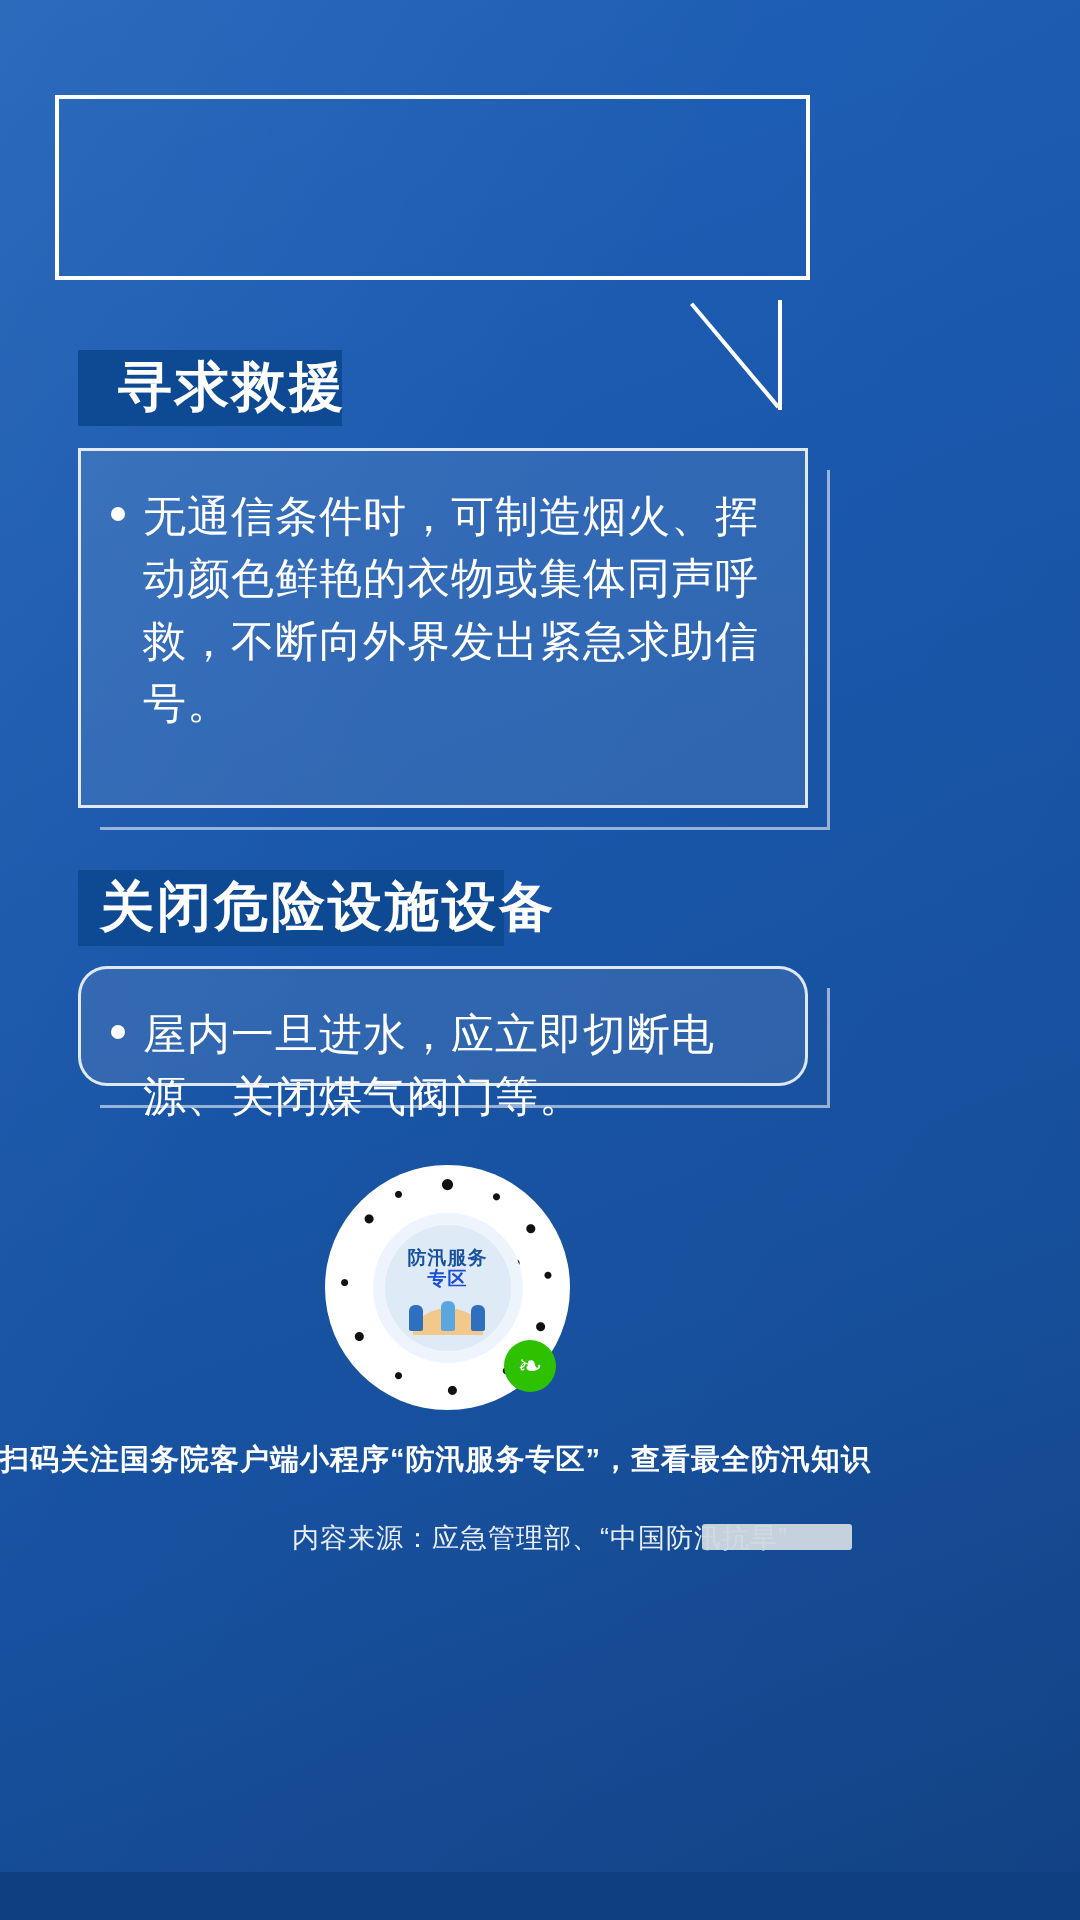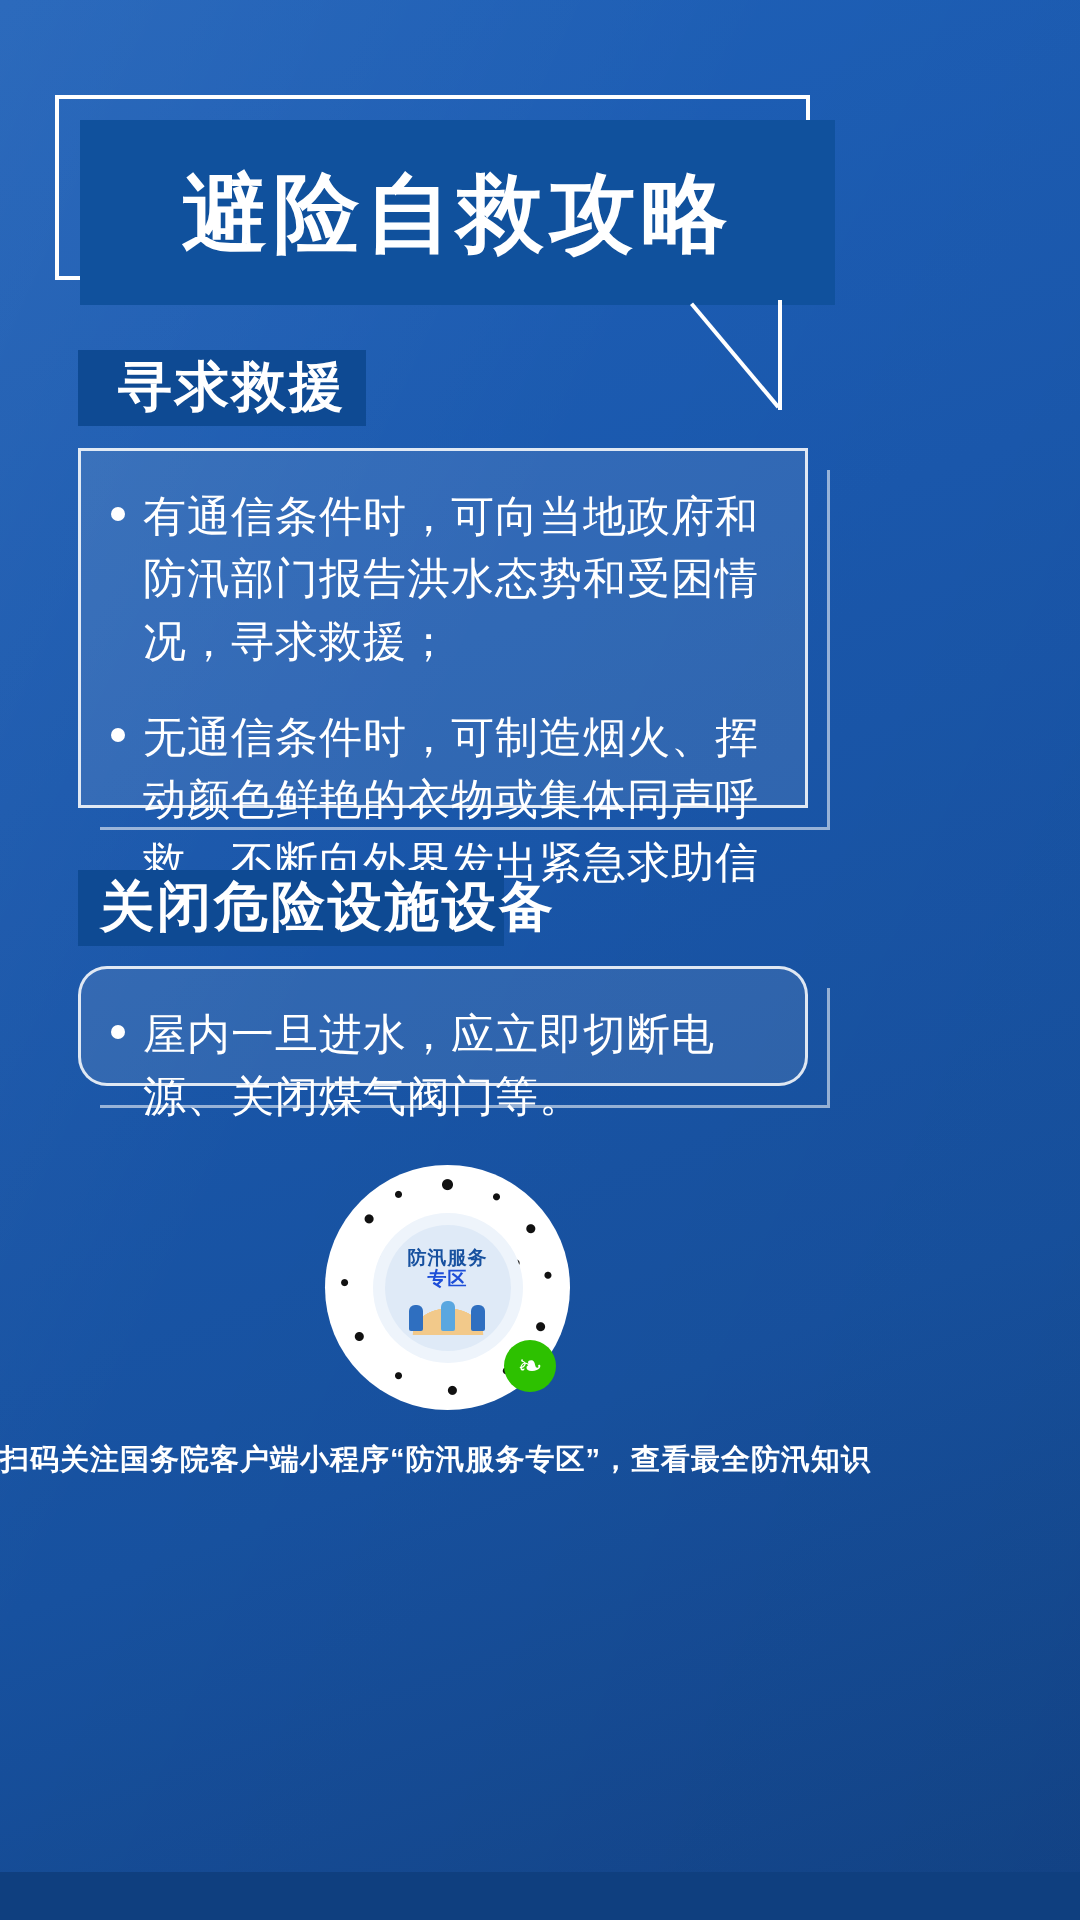--- a/index.html
+++ b/index.html
@@ -327,9 +327,6 @@
 
   <div class="title-wrap">
     <div class="title-outline"></div>
-    <div class="title-fill">
-      <div class="title-text">避险自救攻略</div>
-    </div>
   </div>
   <div class="bubble-tail">
     <div class="s1"></div>

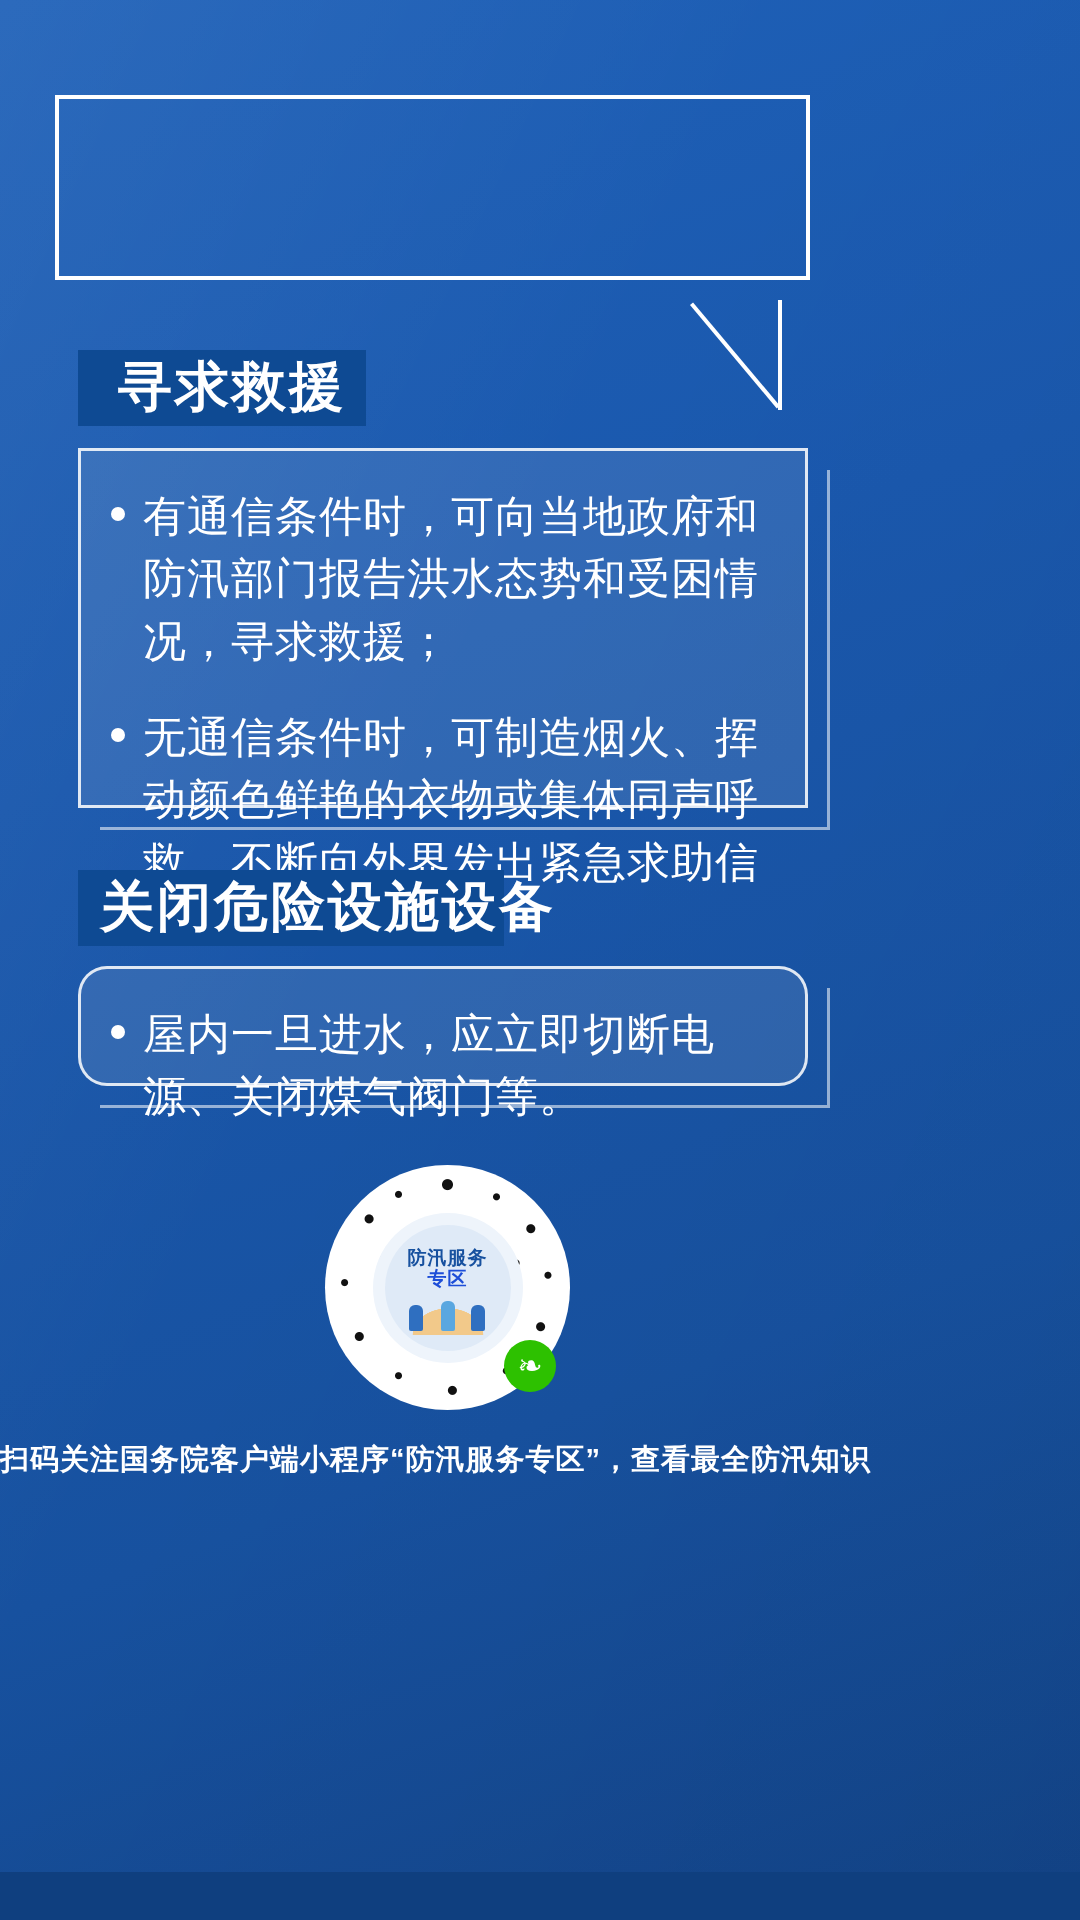--- a/index.html
+++ b/index.html
@@ -333,7 +333,7 @@
     <div class="s2"></div>
   </div>
 
-  <div class="sec-head" style="left:78px; top:350px; width:288px; height:76px;padding-left:40px;">寻求救援</div>
+  <div class="sec-head" style="left:78px; top:350px; width:264px; height:76px;padding-left:40px;">寻求救援</div>
 
   <div class="card-shadow" style="left:100px; top:470px; width:730px; height:360px;"></div>
   <div class="card" style="left:78px; top:448px; width:730px; height:360px;">

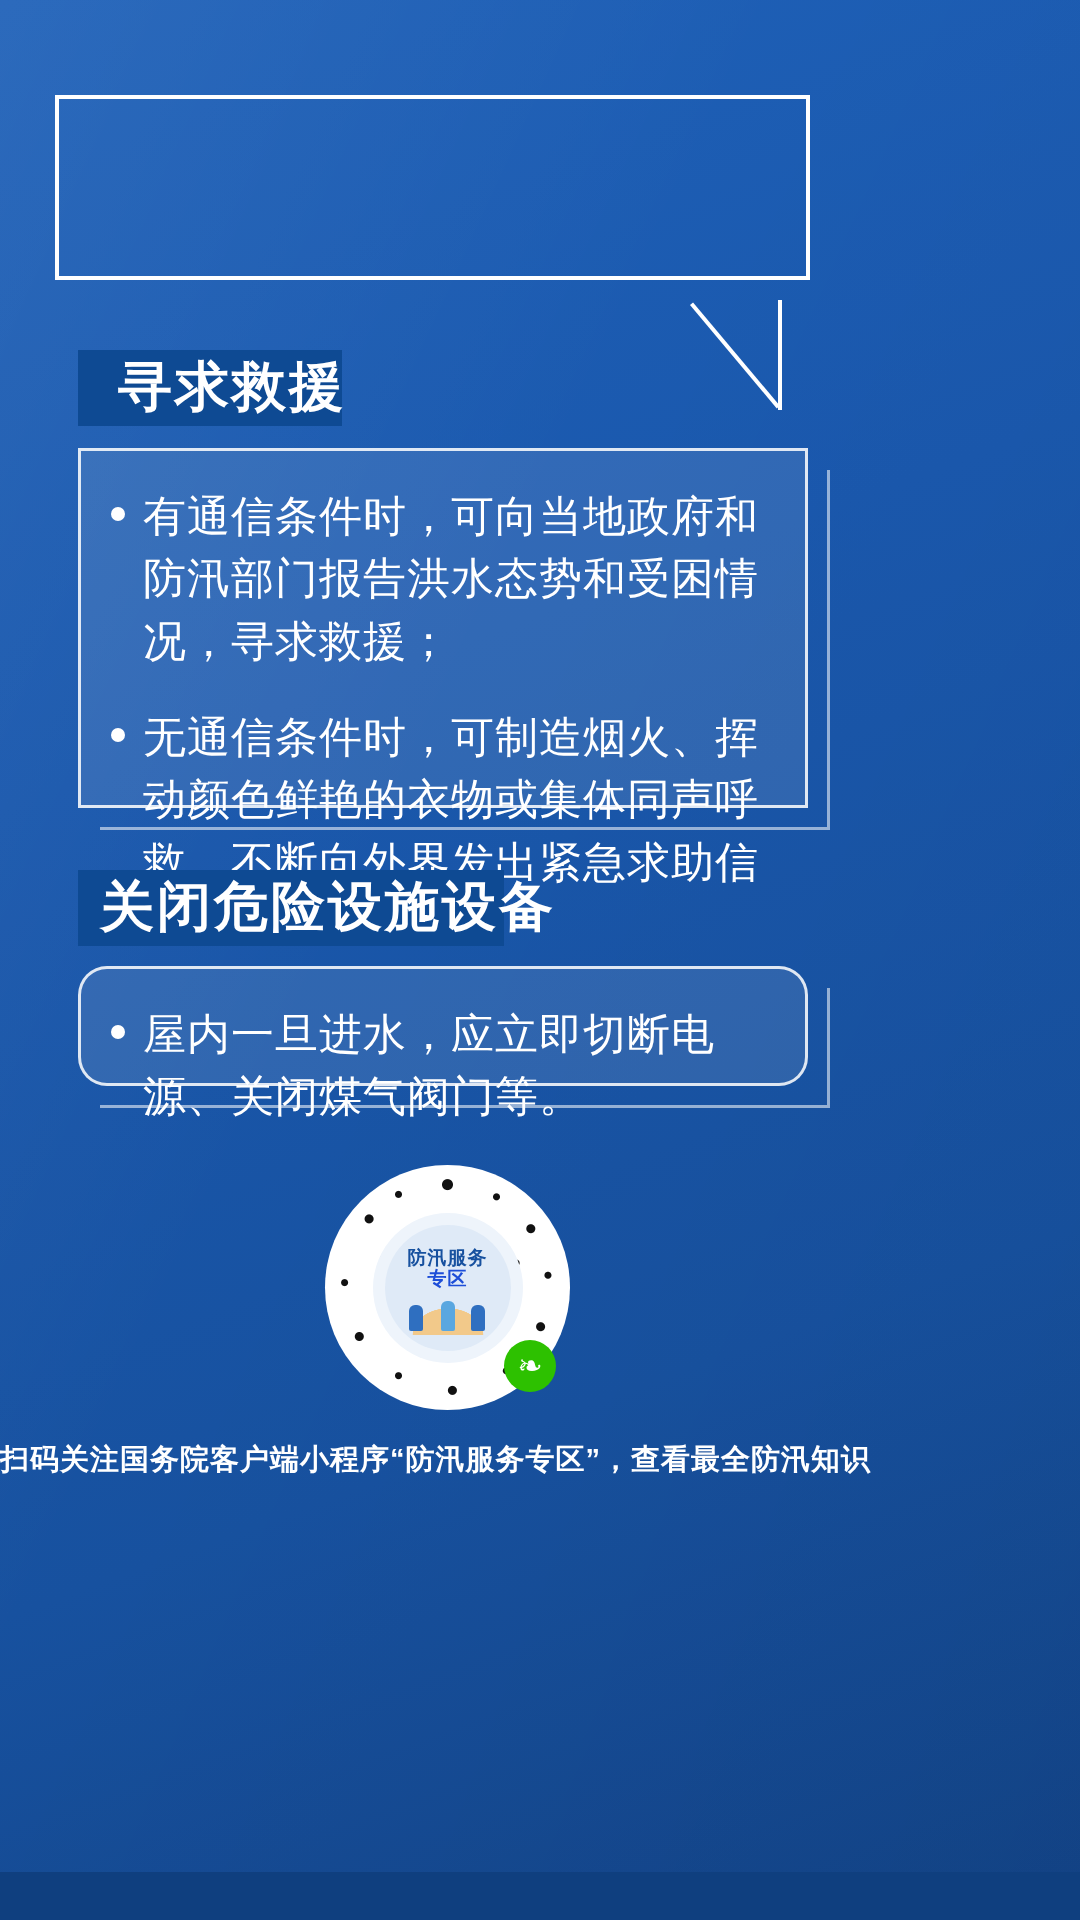--- a/index.html
+++ b/index.html
@@ -339,10 +339,6 @@
   <div class="card" style="left:78px; top:448px; width:730px; height:360px;">
     <div class="bullet-row">
       <div class="dot"></div>
-      <div class="btext">有通信条件时，可向当地政府和防汛部门报告洪水态势和受困情况，寻求救援；</div>
-    </div>
-    <div class="bullet-row">
-      <div class="dot"></div>
       <div class="btext">无通信条件时，可制造烟火、挥动颜色鲜艳的衣物或集体同声呼救，不断向外界发出紧急求助信号。</div>
     </div>
   </div>

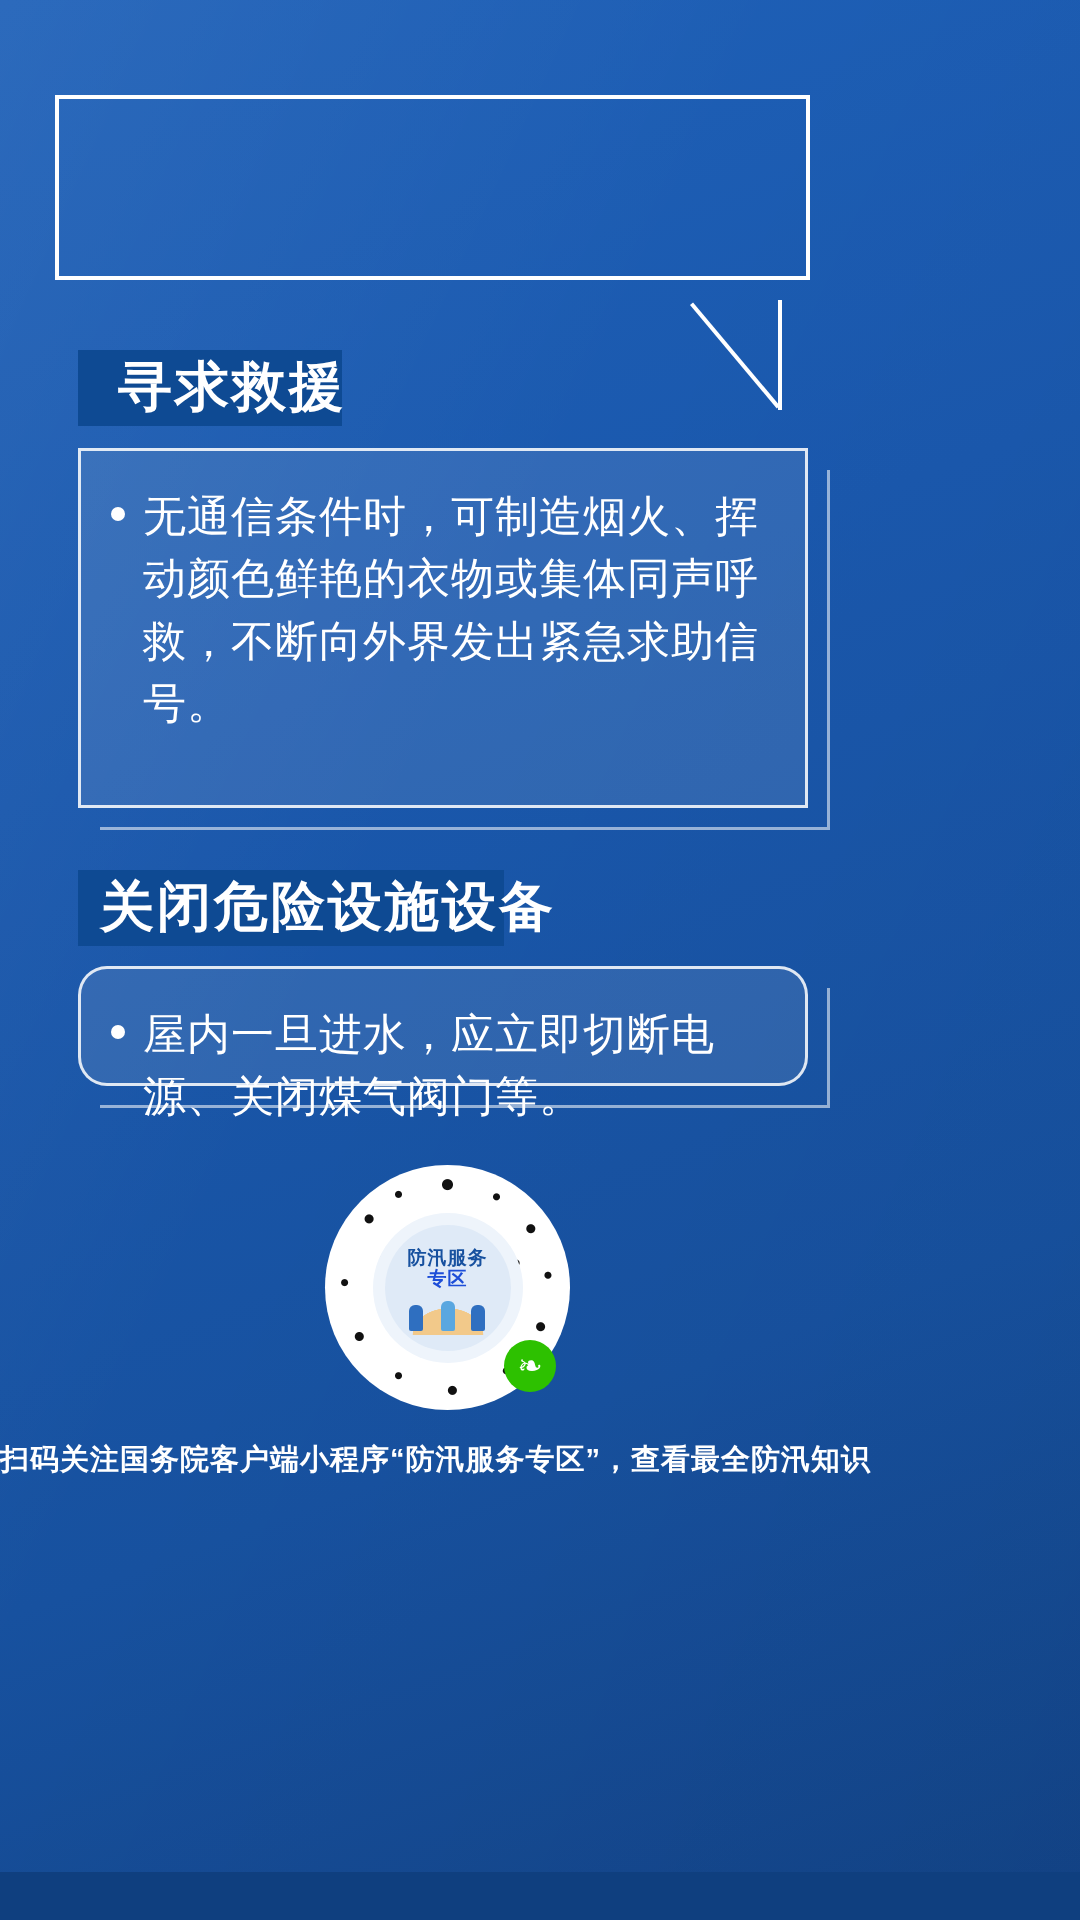--- a/index.html
+++ b/index.html
@@ -372,6 +372,9 @@
 
   <div class="caption">扫码关注国务院客户端小程序“防汛服务专区”，查看最全防汛知识</div>
 
+  <div class="source">
+    <span>内容来源：应急管理部、“中国防</span><span class="masked">汛抗旱”</span>
+  </div>
 
   <div class="bottom-bar"></div>
 </div>

